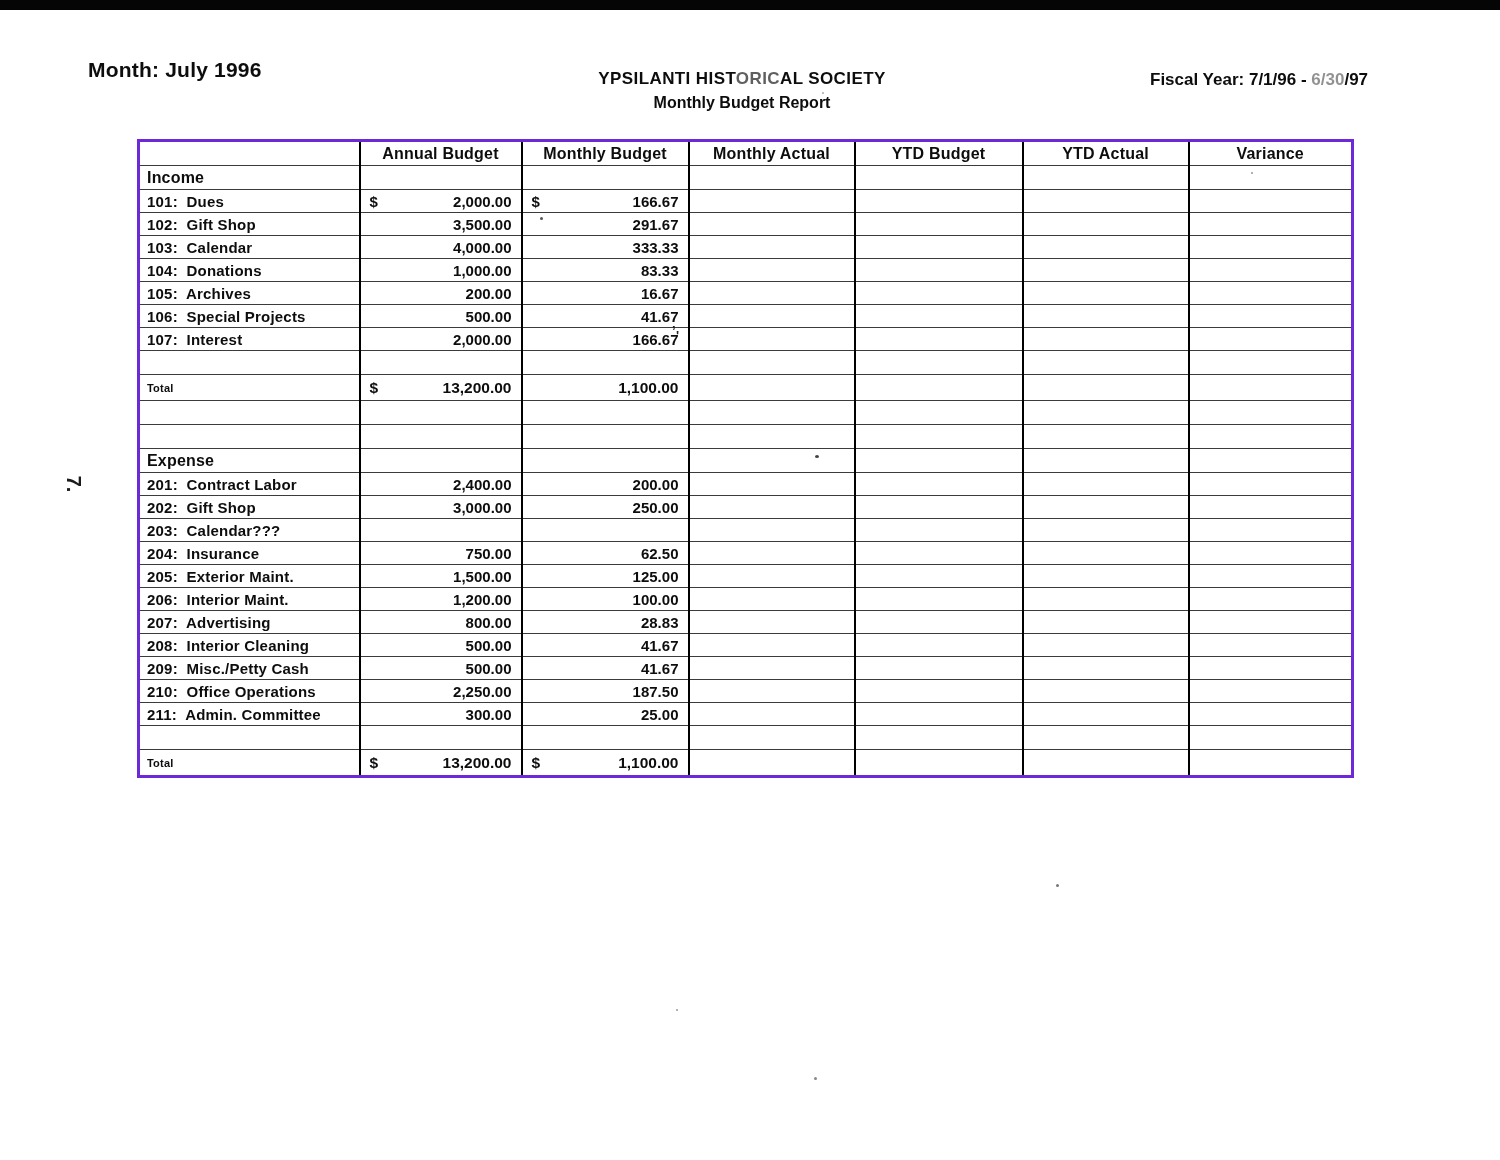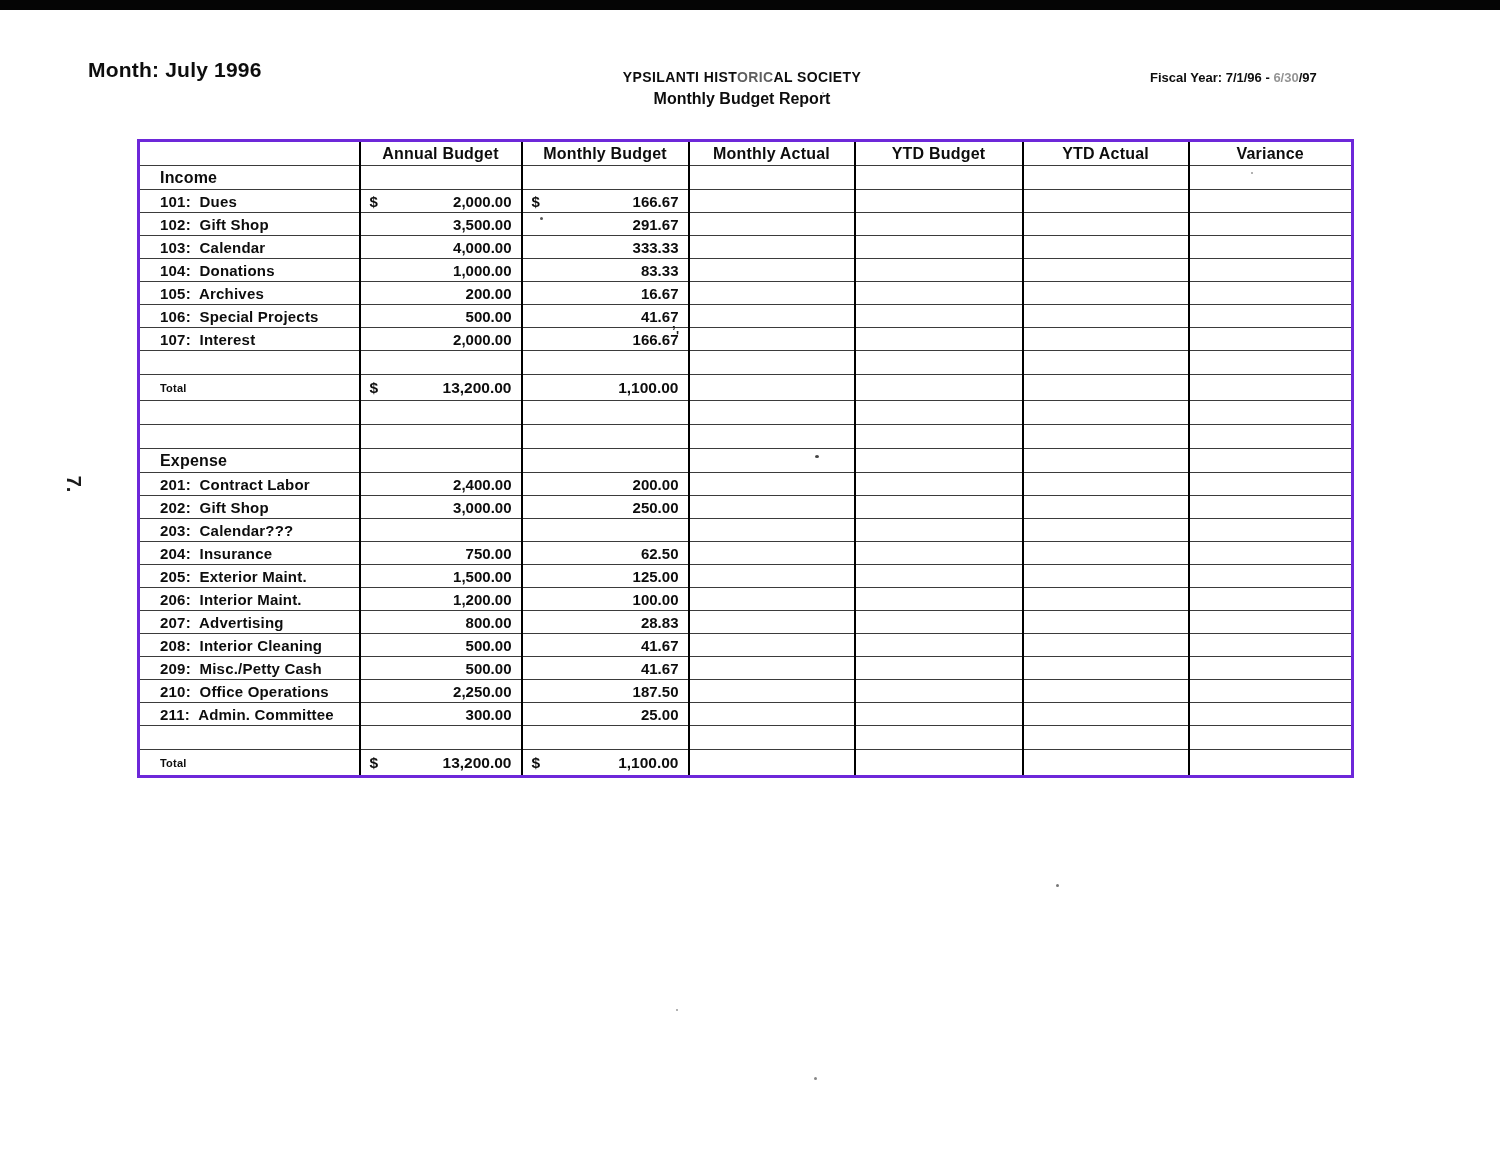--- a/index.html
+++ b/index.html
@@ -12,7 +12,7 @@
   .scan-bar{position:absolute;left:0;top:0;width:1500px;height:10px;background:#050505;}
   .hdr-month{position:absolute;left:88px;top:58px;font-size:21px;letter-spacing:.2px;}
   .hdr-center{position:absolute;left:492px;top:69px;width:500px;text-align:center;}
-  .hdr-org{font-size:14px;letter-spacing:.4px;}
+  .hdr-org{font-size:17px;letter-spacing:.4px;}
   .hdr-org .faded{color:#222;opacity:.72;filter:blur(.3px);}
   .hdr-report{font-size:16px;margin-top:5px;}
   .hdr-fiscal{position:absolute;left:1150px;top:70px;font-size:13px;}

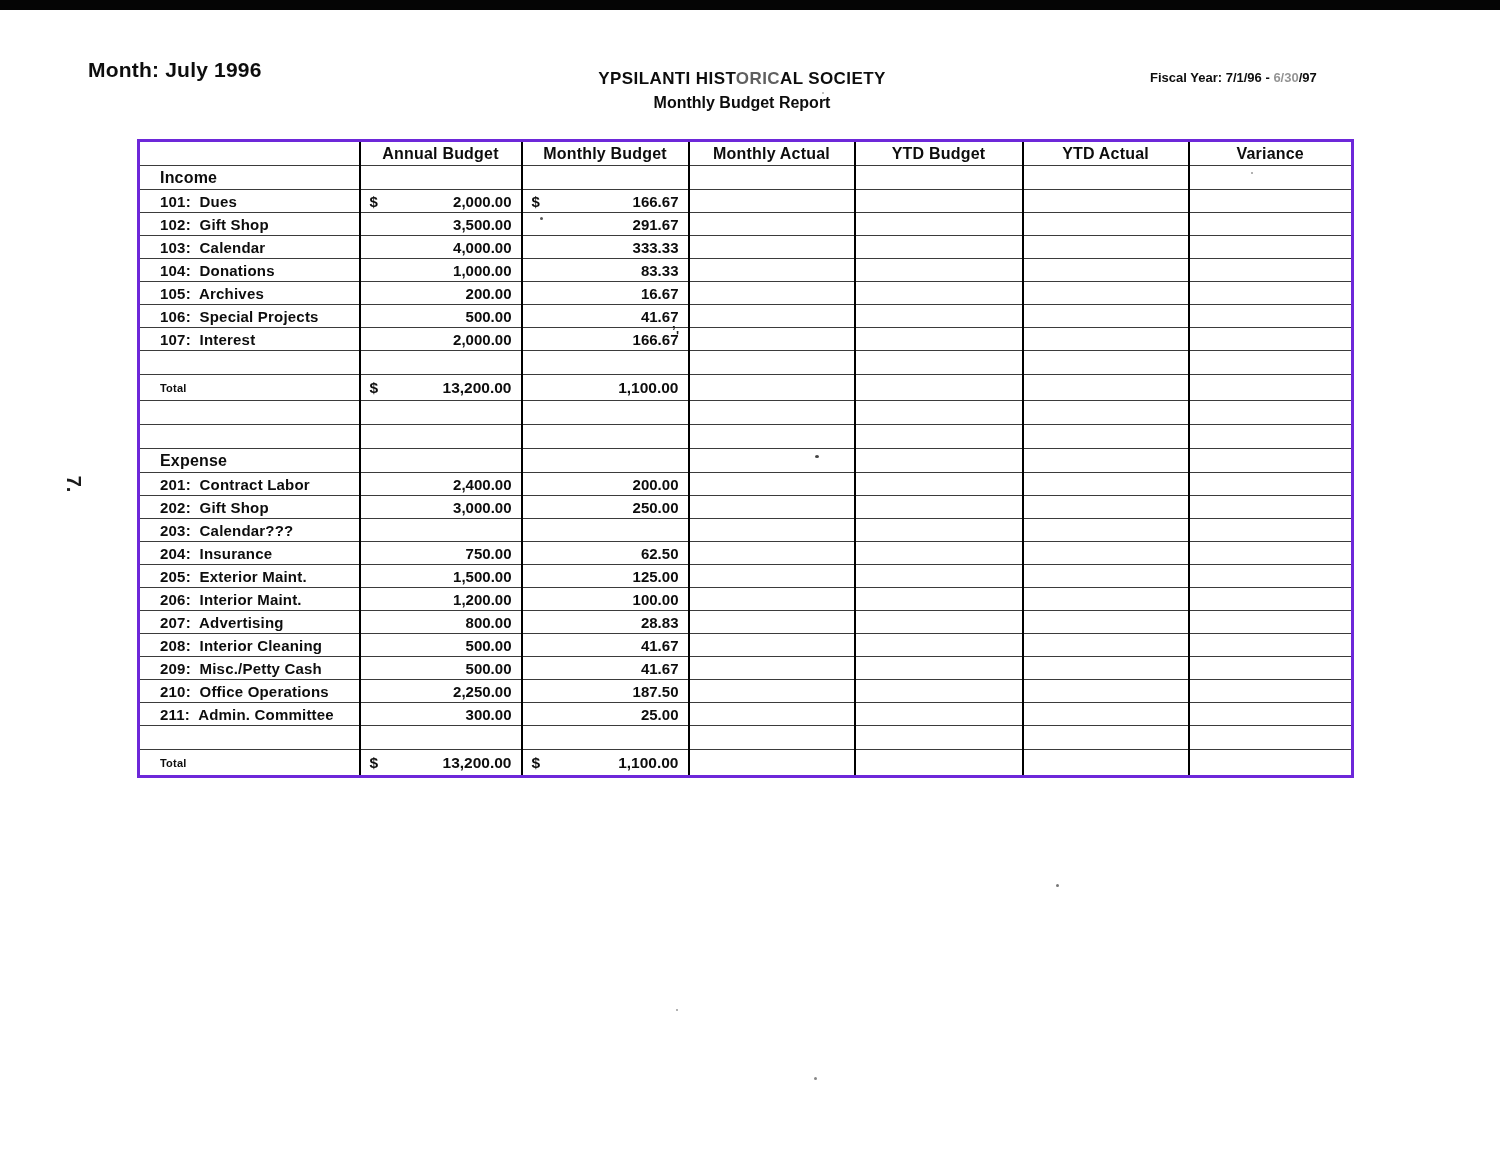--- a/index.html
+++ b/index.html
@@ -15,7 +15,7 @@
   .hdr-org{font-size:17px;letter-spacing:.4px;}
   .hdr-org .faded{color:#222;opacity:.72;filter:blur(.3px);}
   .hdr-report{font-size:16px;margin-top:5px;}
-  .hdr-fiscal{position:absolute;left:1150px;top:70px;font-size:13px;}
+  .hdr-fiscal{position:absolute;left:1150px;top:70px;font-size:17px;}
   .hdr-fiscal .faded{opacity:.45;filter:blur(.4px);}
   .page-num{
     position:absolute;left:52px;top:462px;width:44px;height:44px;

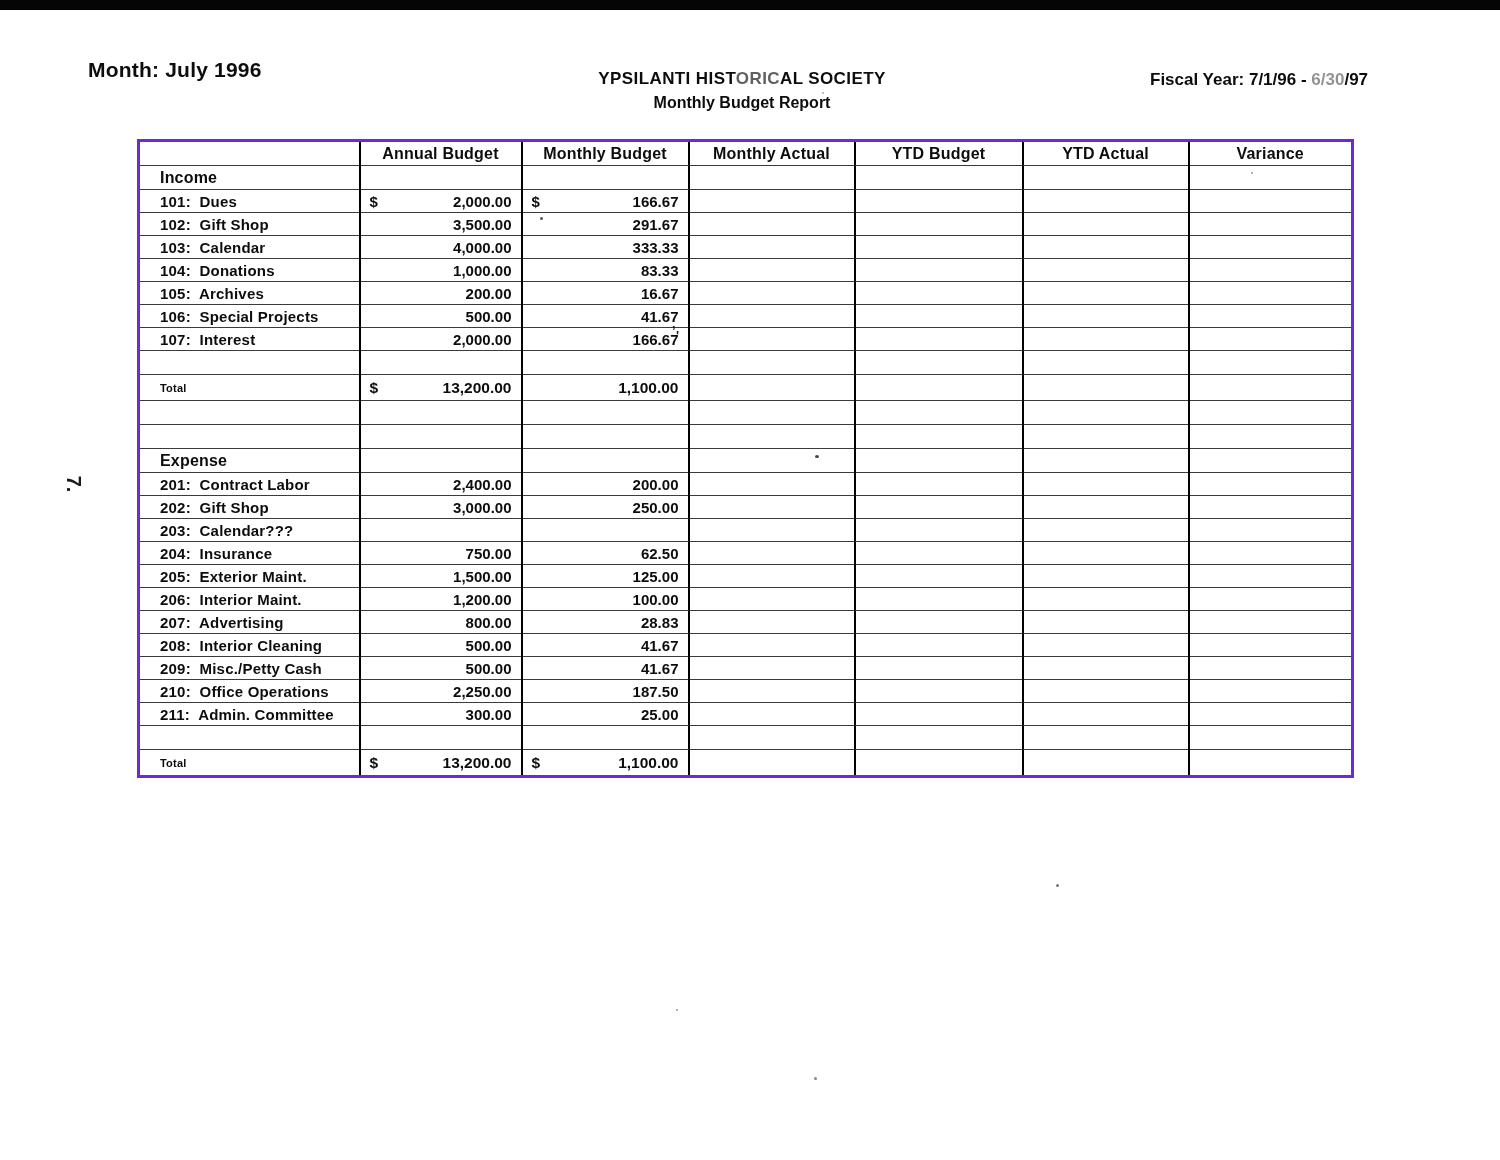--- a/index.html
+++ b/index.html
@@ -38,7 +38,7 @@
     border-top:none;text-align:center;font-size:16px;height:23px;letter-spacing:.2px;
   }
   td.c-label{text-align:left;}
-  td.c-label .lbl{display:block;padding-left:20px;font-size:15px;white-space:pre;letter-spacing:.2px;}
+  td.c-label .lbl{display:block;padding-left:7px;font-size:15px;white-space:pre;letter-spacing:.2px;}
   td.c-money{font-size:15px;}
   td.c-money .wrap{display:flex;align-items:center;padding:0 9px 0 9px;}
   td.c-money .cur{margin-right:auto;}

